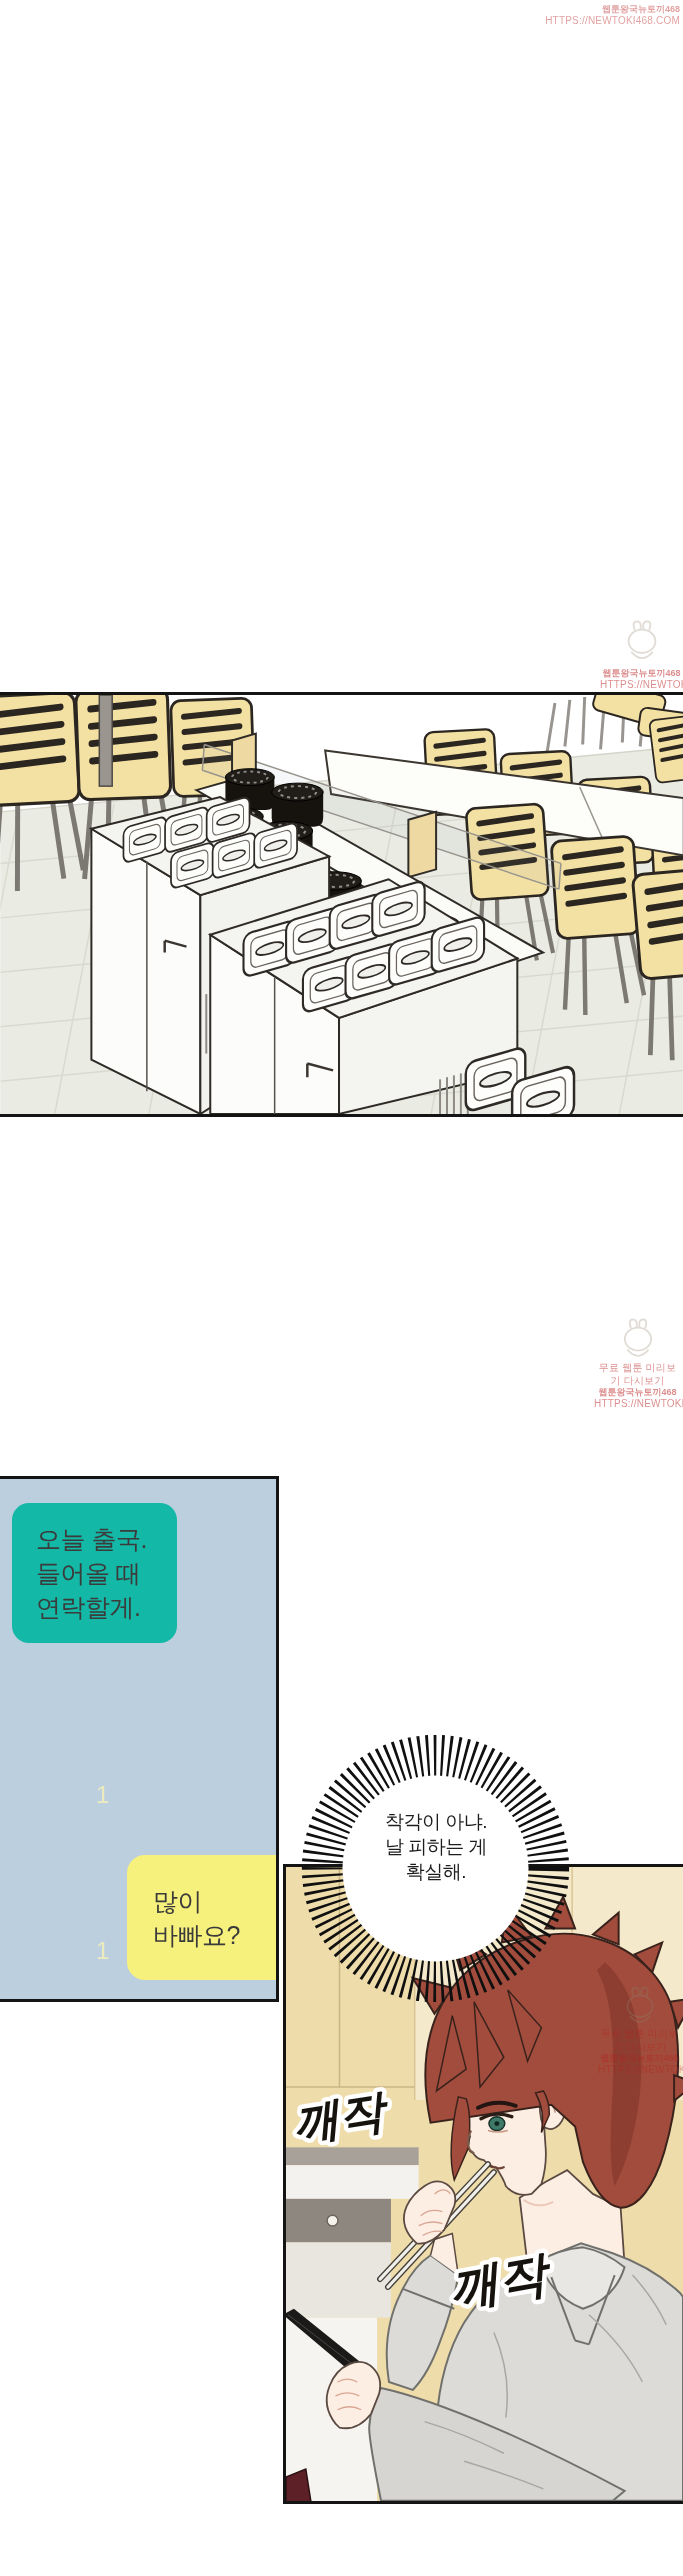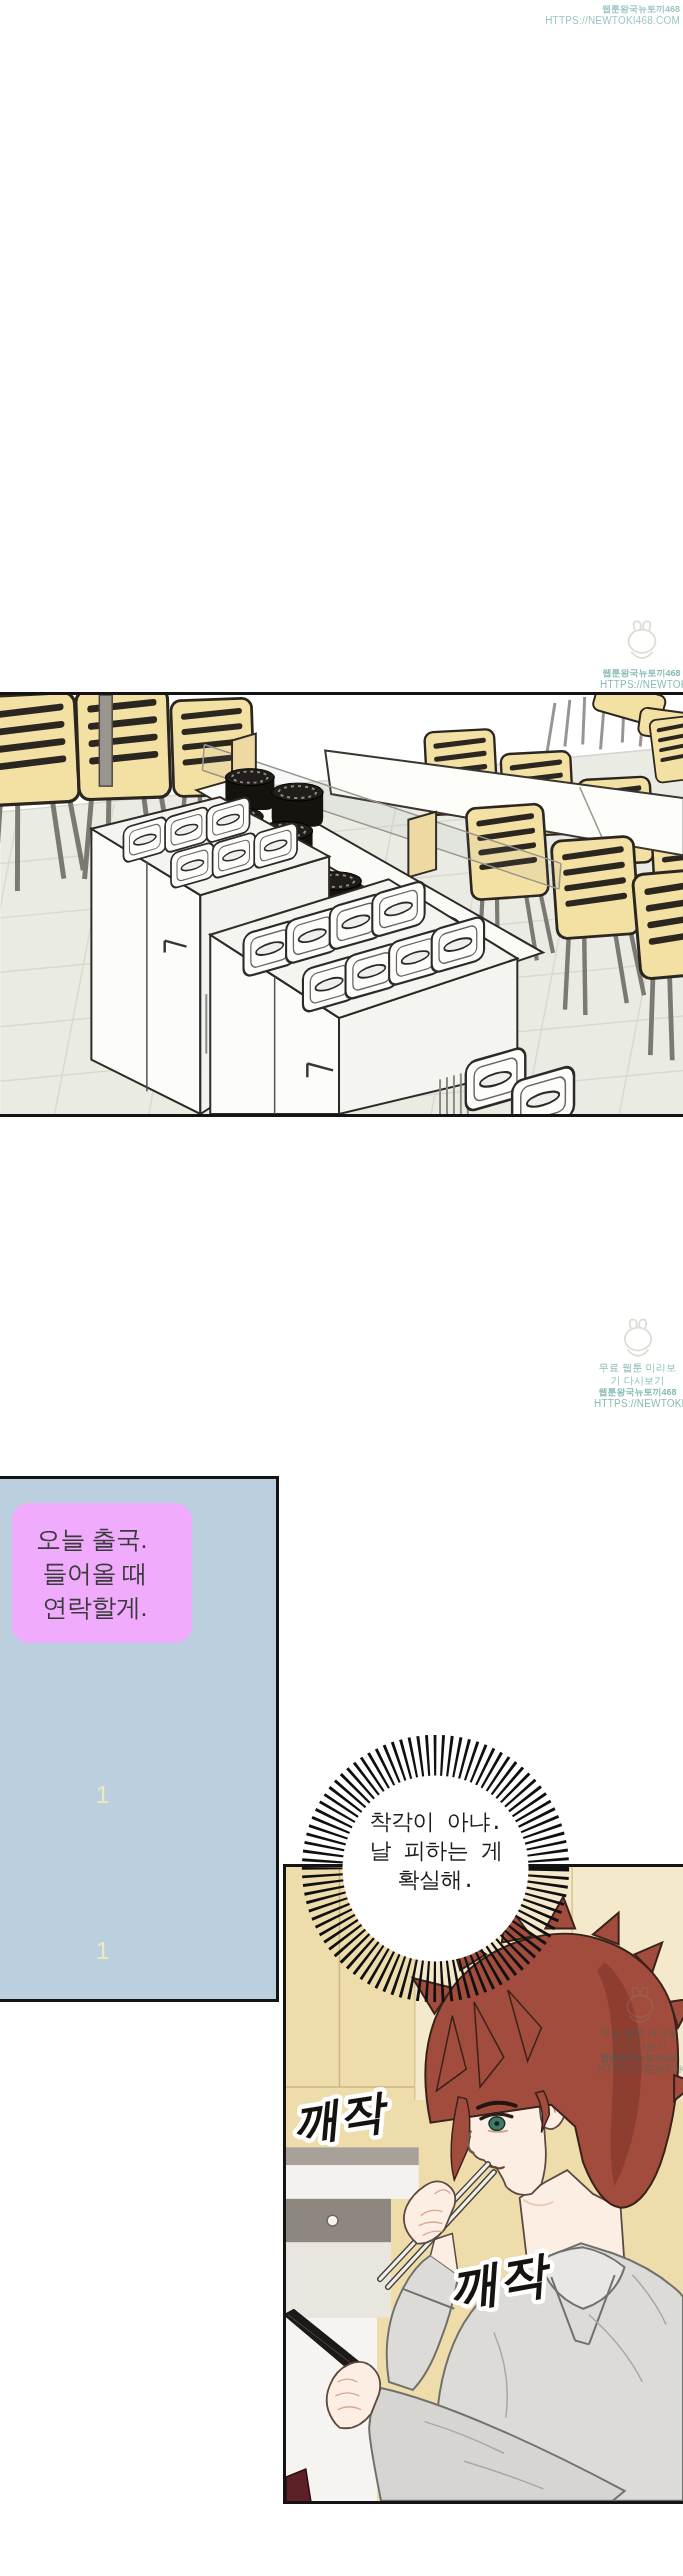--- a/index.html
+++ b/index.html
@@ -8,7 +8,7 @@
   .pre{white-space:pre-line;}
 
   
-  .wm{position:absolute;color:#0f766e;opacity:.5;text-align:center;line-height:1.25;pointer-events:none;}
+  .wm{position:absolute;color:#b91c1c;opacity:.5;text-align:center;line-height:1.25;pointer-events:none;}
   .wm .l{font-size:10px;letter-spacing:0.2px;}
   .wm .l2{font-size:9px;font-weight:bold;}
   .wm-top{right:4px;top:4px;text-align:right;opacity:.42;}

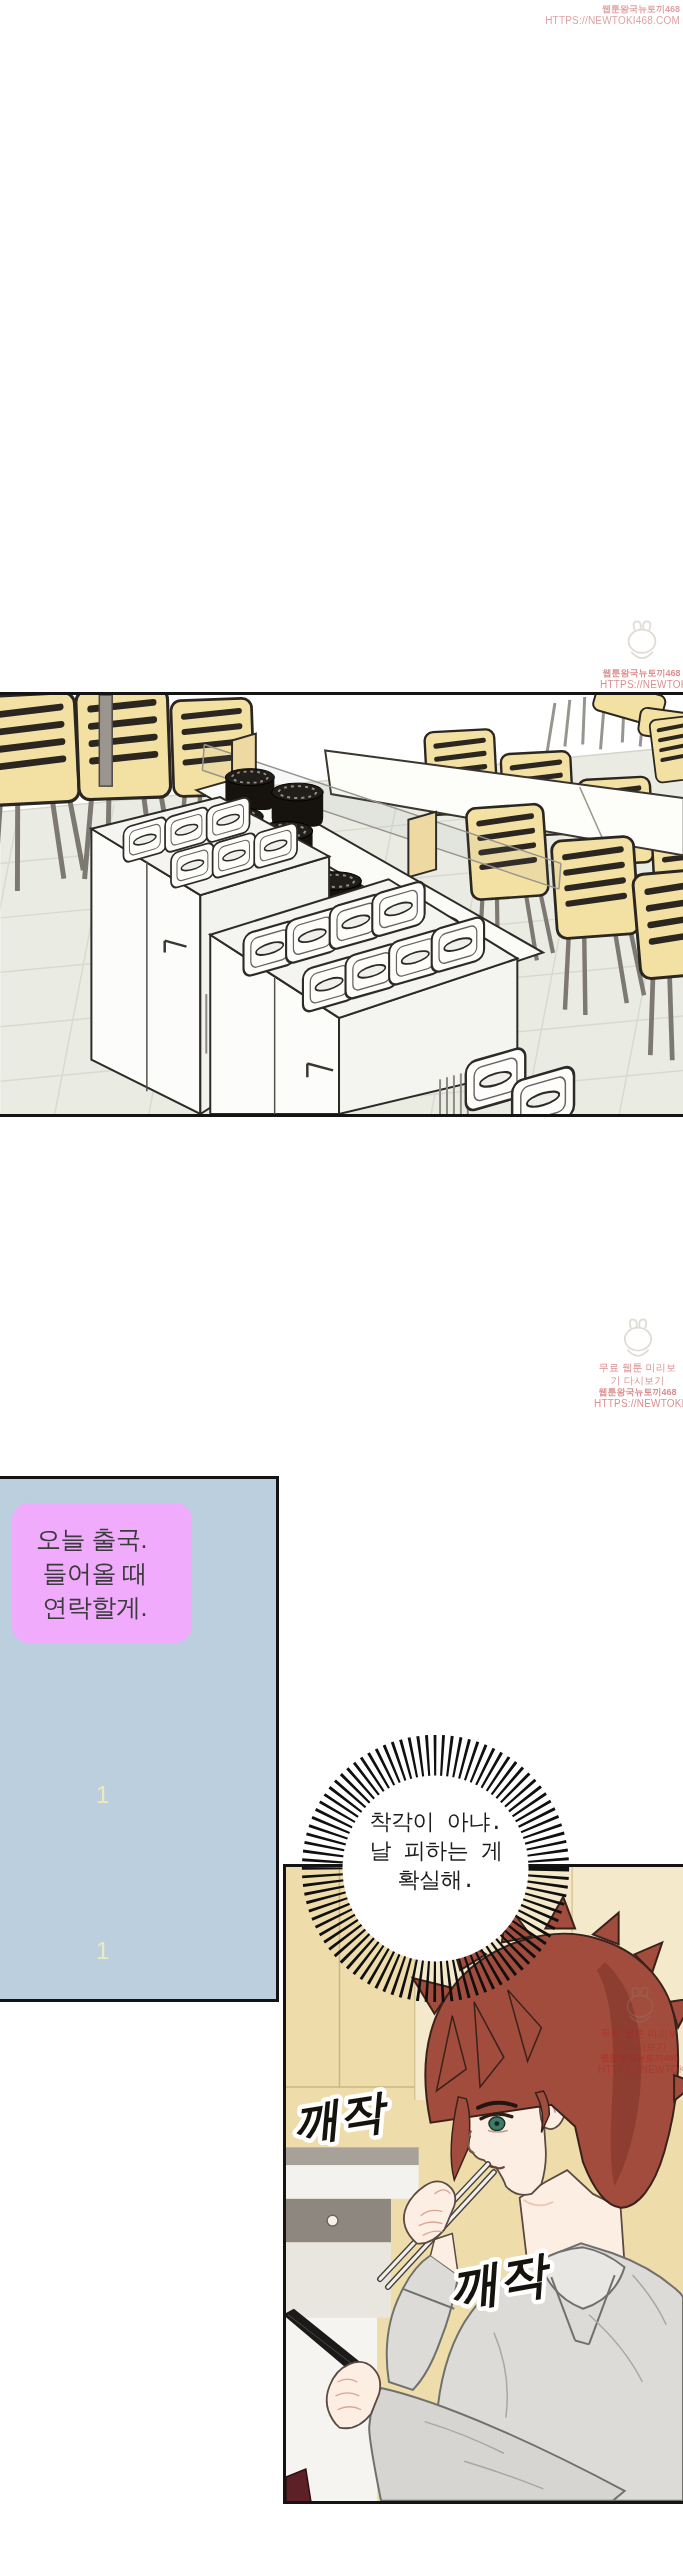--- a/index.html
+++ b/index.html
@@ -24,7 +24,7 @@
     border:3px solid #141414;background:#bccfdf;}
   .bubble{position:absolute;display:flex;align-items:center;box-sizing:border-box;
     color:#3b3b3b;font-size:25px;line-height:1.36;letter-spacing:-0.5px;}
-  .bubble-received{left:19px;top:24px;width:180px;height:140px;background:#f0abfc;border-radius:17px;padding:10px 24px;text-align:right;}
+  .bubble-received{left:19px;top:24px;width:165px;height:140px;background:#14b8a6;border-radius:17px;padding:10px 24px;}
   .bubble-sent{background:#f6f07c;border-radius:18px 0 0 18px;right:0;padding:10px 20px 10px 26px;}
   .bubble-sent-1{top:217px;left:136px;height:128px;}
   .bubble-sent-2{top:376px;left:134px;height:125px;}

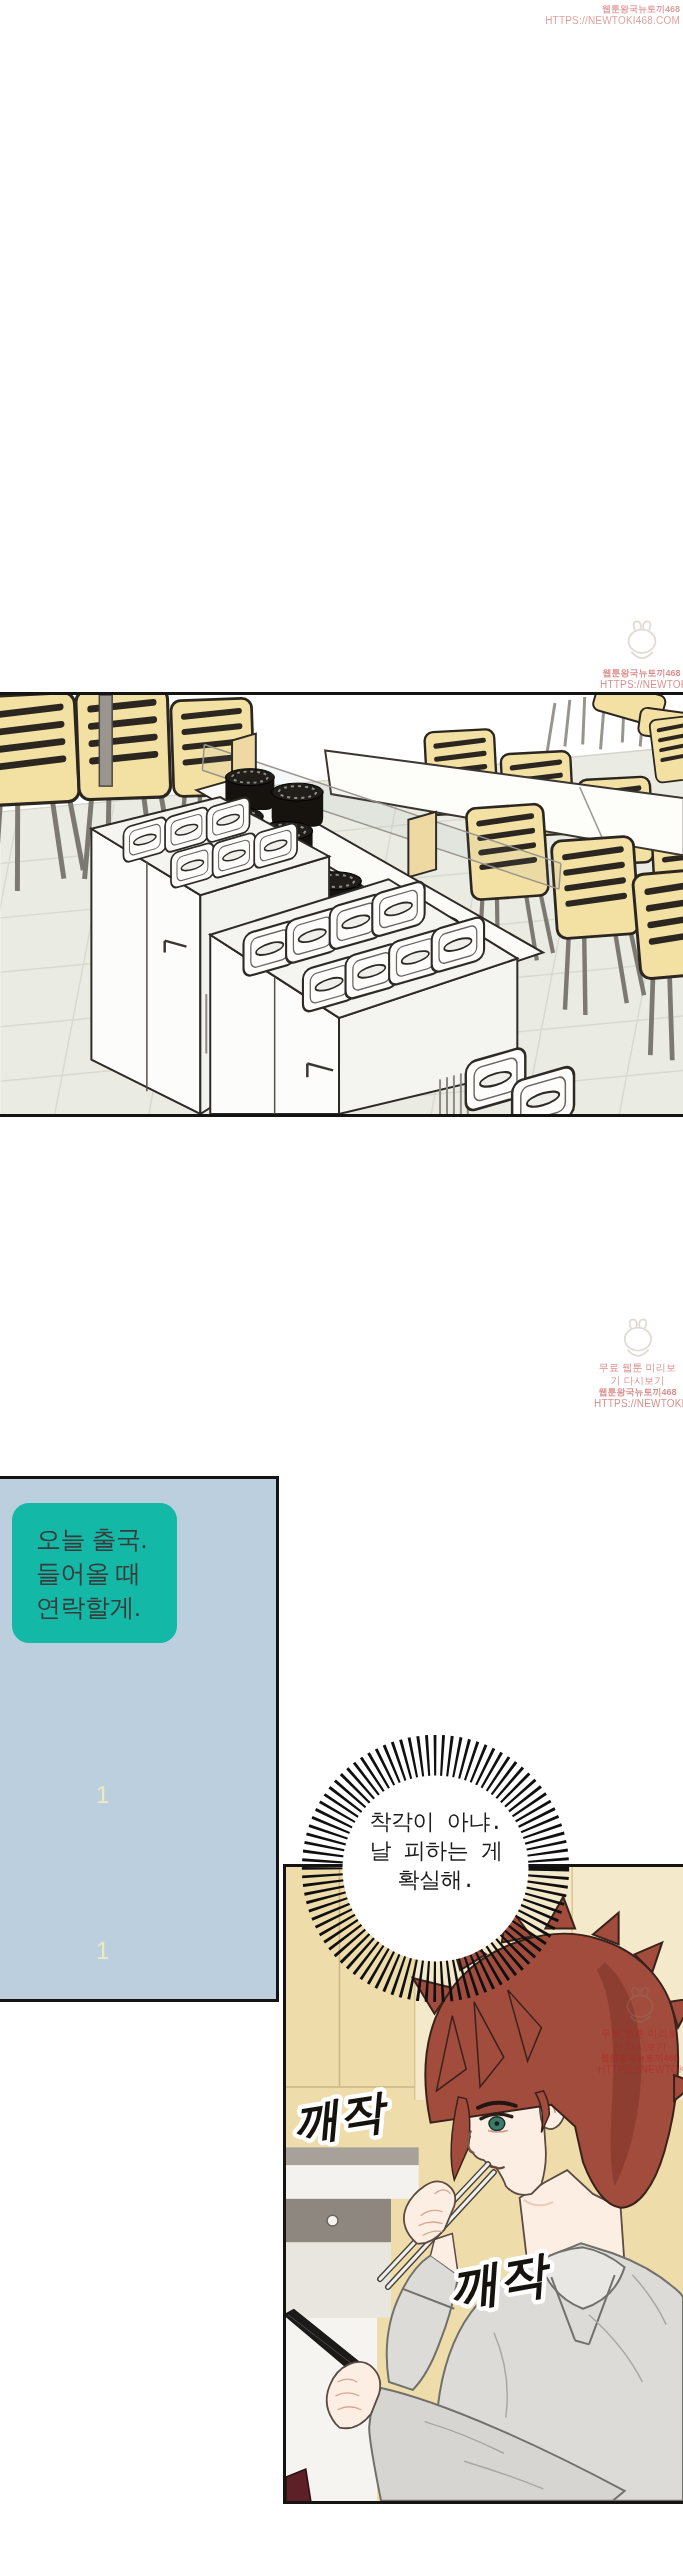--- a/index.html
+++ b/index.html
@@ -41,7 +41,7 @@
   .burst{position:absolute;left:292px;top:1724px;width:287px;height:289px;pointer-events:none;}
   .burst svg{position:absolute;left:0;top:0;}
   .burst-text{position:absolute;left:45px;top:85px;width:198px;text-align:center;
-    font-size:22px;line-height:1.32;color:#1d1d1d;letter-spacing:-0.5px;font-family:Liberation Mono, monospace;}
+    font-size:19px;line-height:1.32;color:#1d1d1d;letter-spacing:-0.5px;}
 
   
   .sfx{position:absolute;pointer-events:none;}

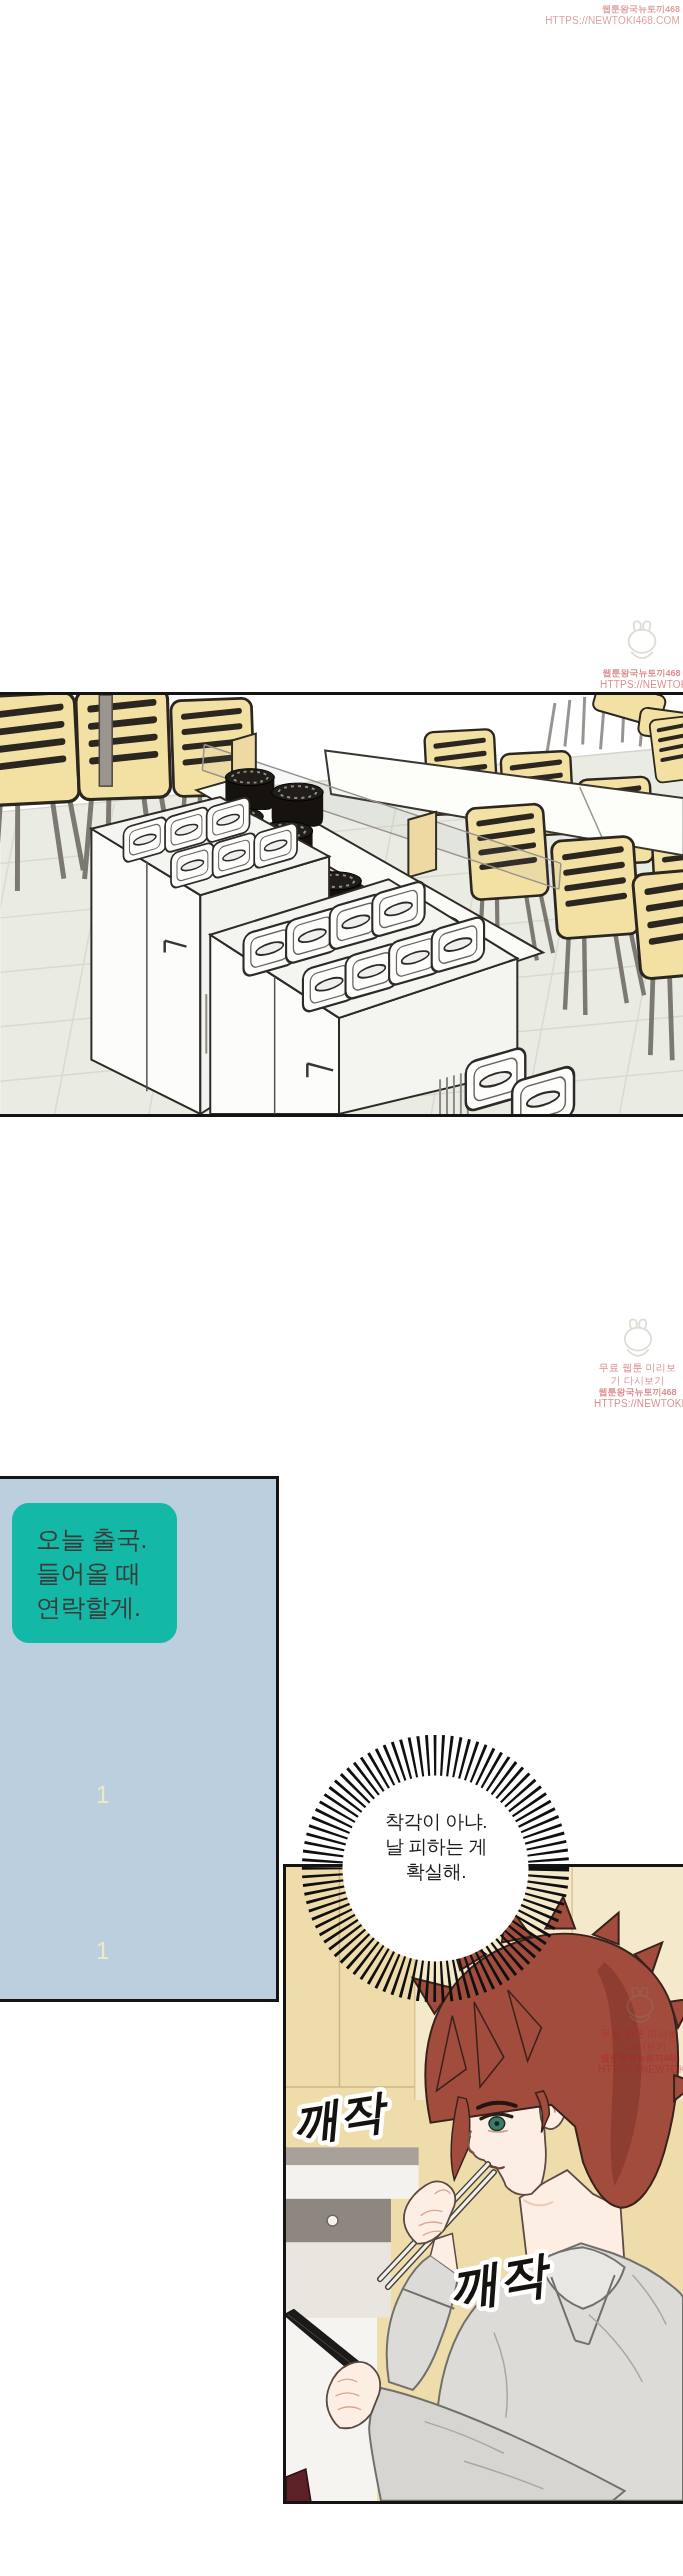--- a/index.html
+++ b/index.html
@@ -256,6 +256,10 @@
     </div>
     <span class="unread unread-1">1</span>
     <span class="unread unread-2">1</span>
+    <div class="bubble bubble-sent bubble-sent-2">
+      <span class="pre">많이
+바빠요?</span>
+    </div>
   </section>
 
   <section class="panel-character">

